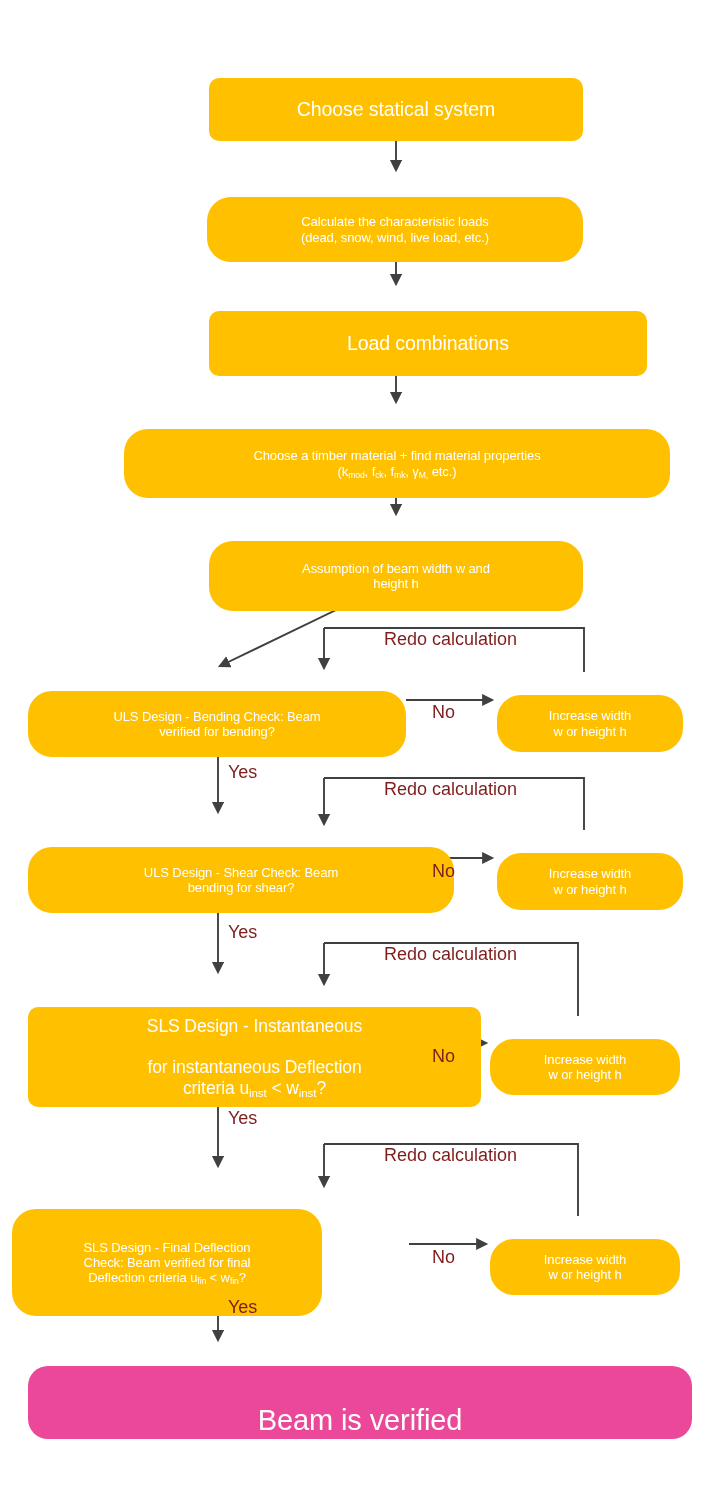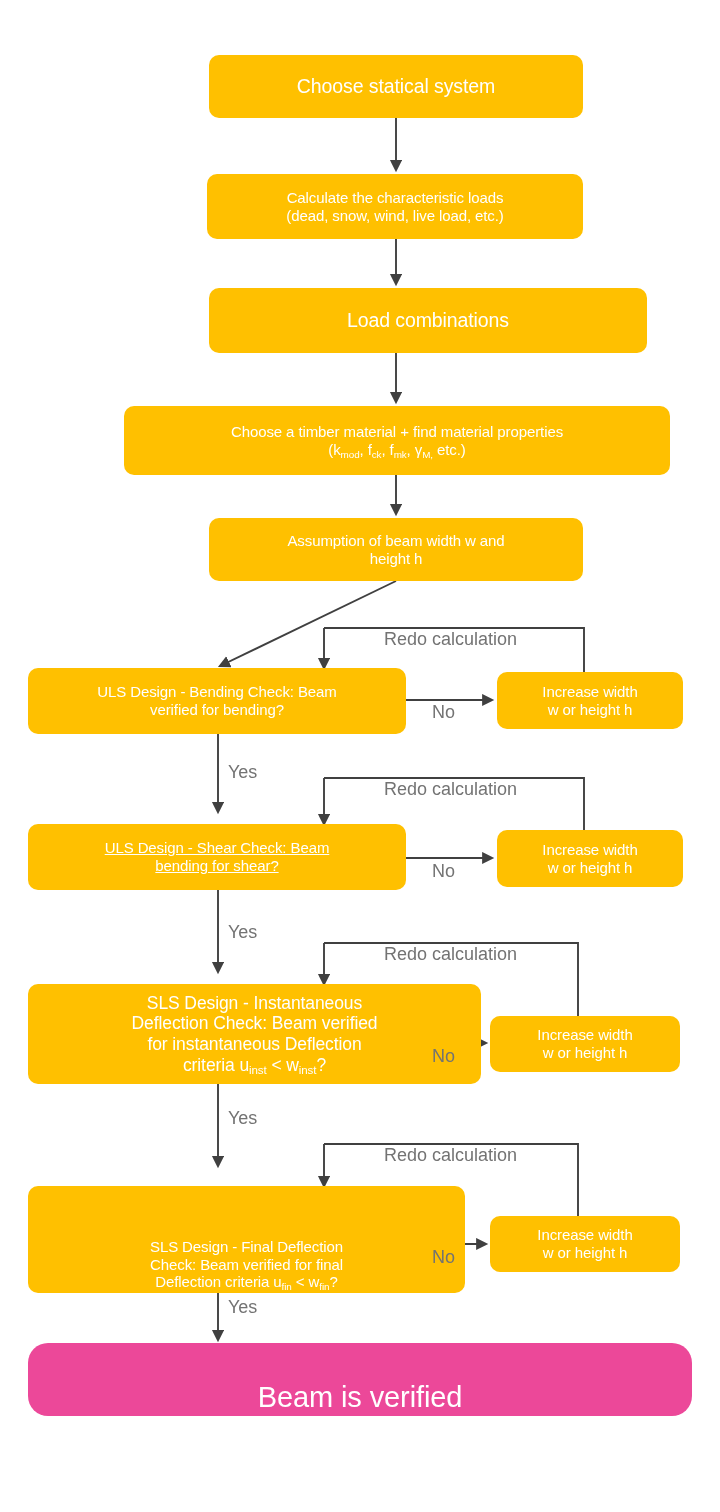--- a/index.html
+++ b/index.html
@@ -21,6 +21,7 @@
     line-height:1.18;
     padding:2px 8px;
     letter-spacing:-0.1px;
+    margin-top:23px;
   }
   .node.amber{background:#FFC000;}
   .node.terminal{background:#ec4899;border-radius:20px;align-items:flex-end;}

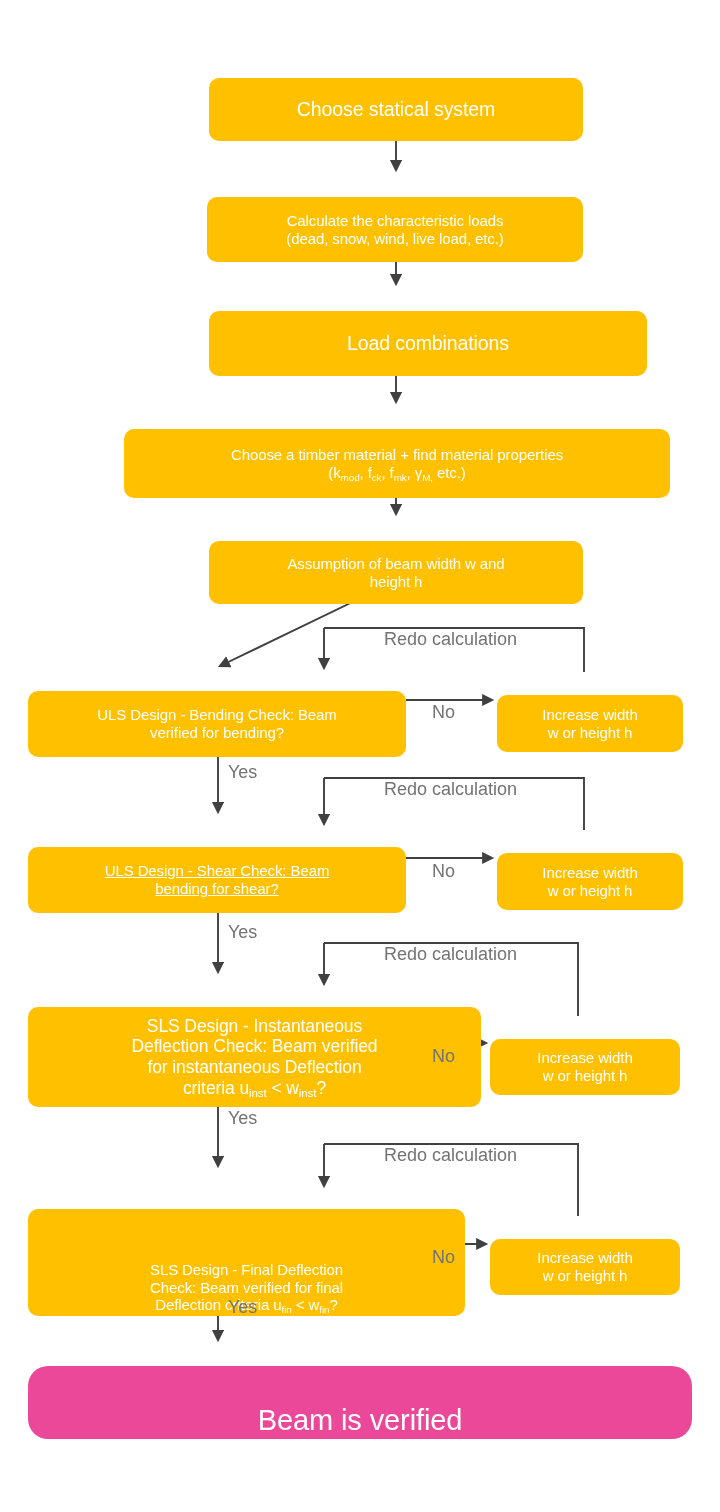--- a/index.html
+++ b/index.html
@@ -28,7 +28,7 @@
 
   .node .txt{display:block;width:100%;}
   .f17{font-size:17.5px;}
-  .f18{font-size:15px;}
+  .f18{font-size:13px;border-radius:24px;}
   .f19{font-size:19.5px;}
   .f28{font-size:29px;}
 

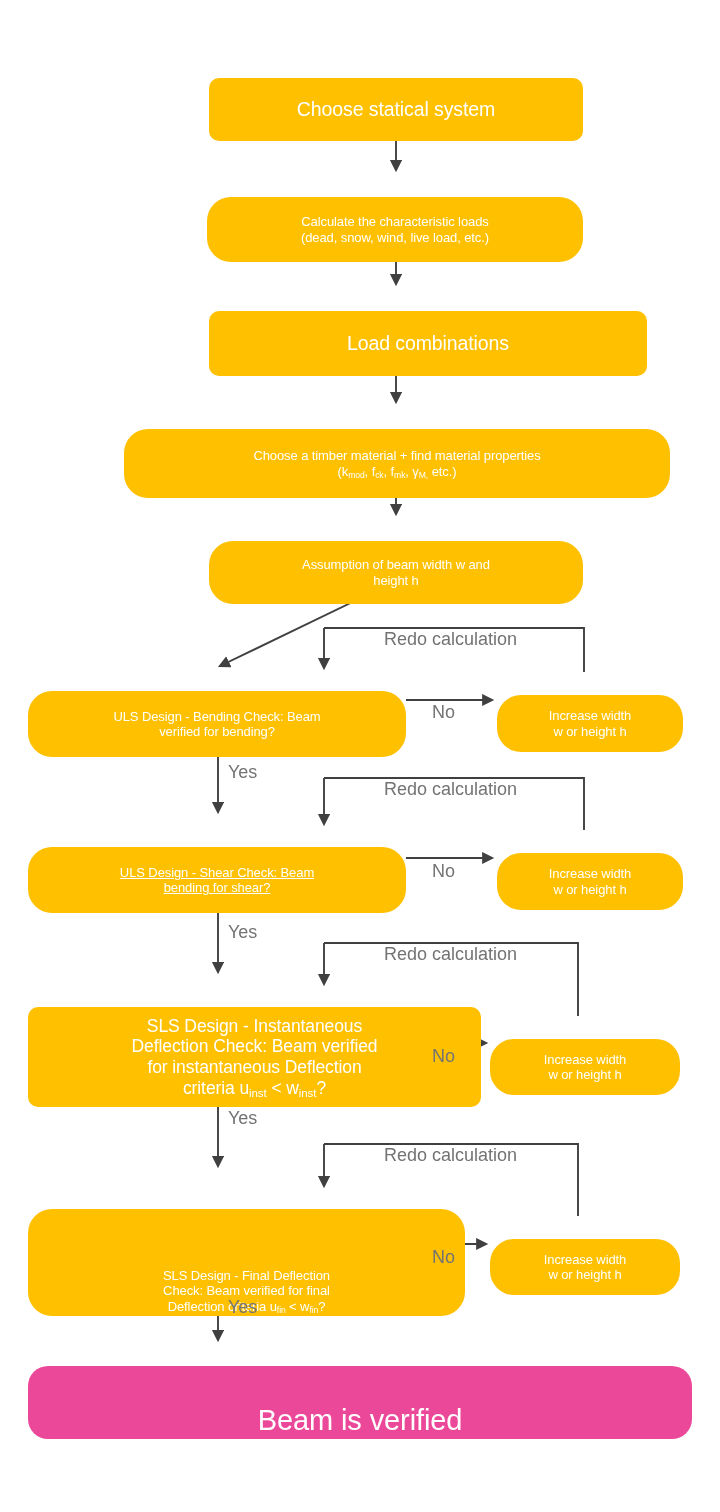--- a/index.html
+++ b/index.html
@@ -107,7 +107,7 @@
     </span>
   </div>
 
-  <div class="node amber f18" style="left:209px;top:518px;width:374px;height:63px;">
+  <div class="node amber f18" style="left:209px;top:518px;width:374px;height:70px;">
     <span class="txt">
       <span>Assumption of beam width w and</span><br>
       <span>height h</span>

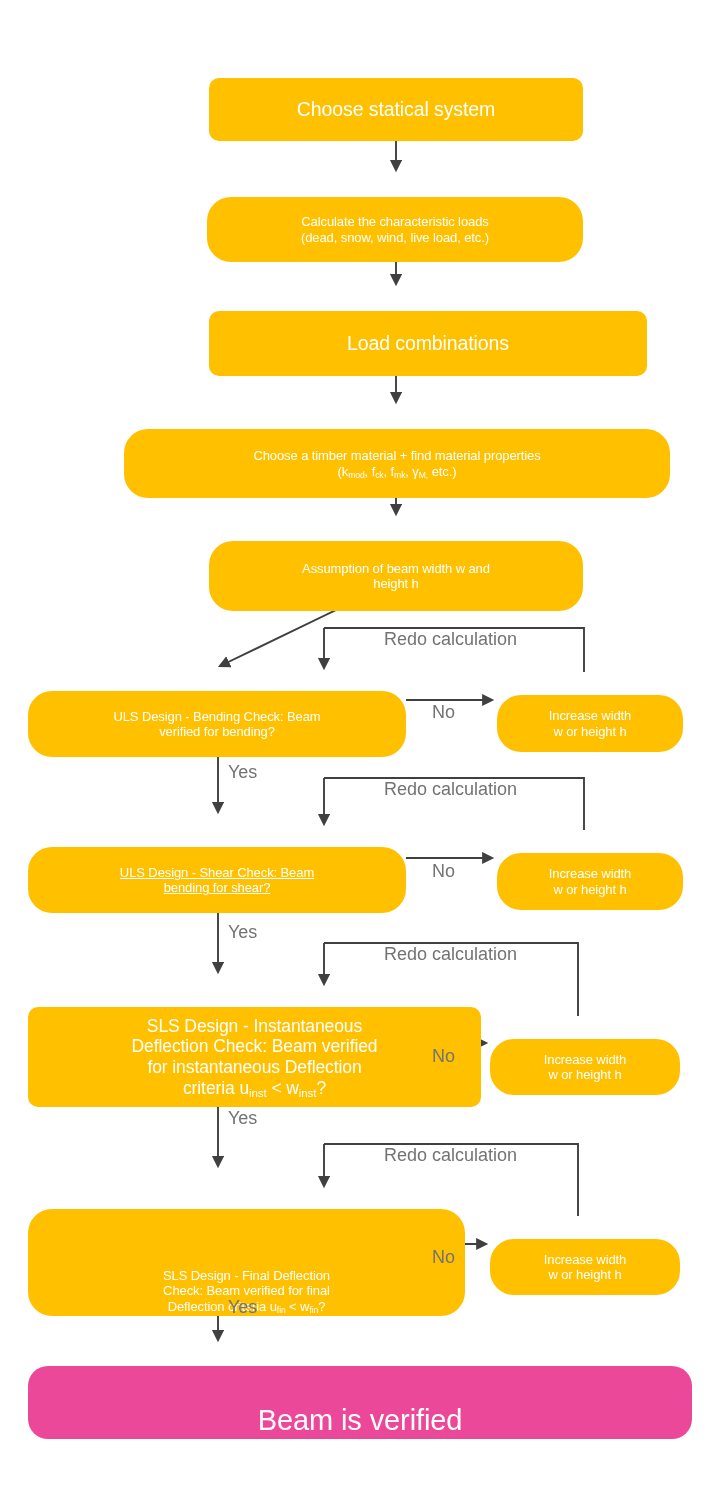--- a/index.html
+++ b/index.html
@@ -35,7 +35,7 @@
   sub{font-size:0.66em;vertical-align:-0.28em;line-height:0;}
 
   .edgelabel{
-    position:absolute;color:#737373;
+    position:absolute;color:#7f1d1d;
     font-size:18px;
     font-family:"Liberation Sans","DejaVu Sans",sans-serif;
     white-space:nowrap;

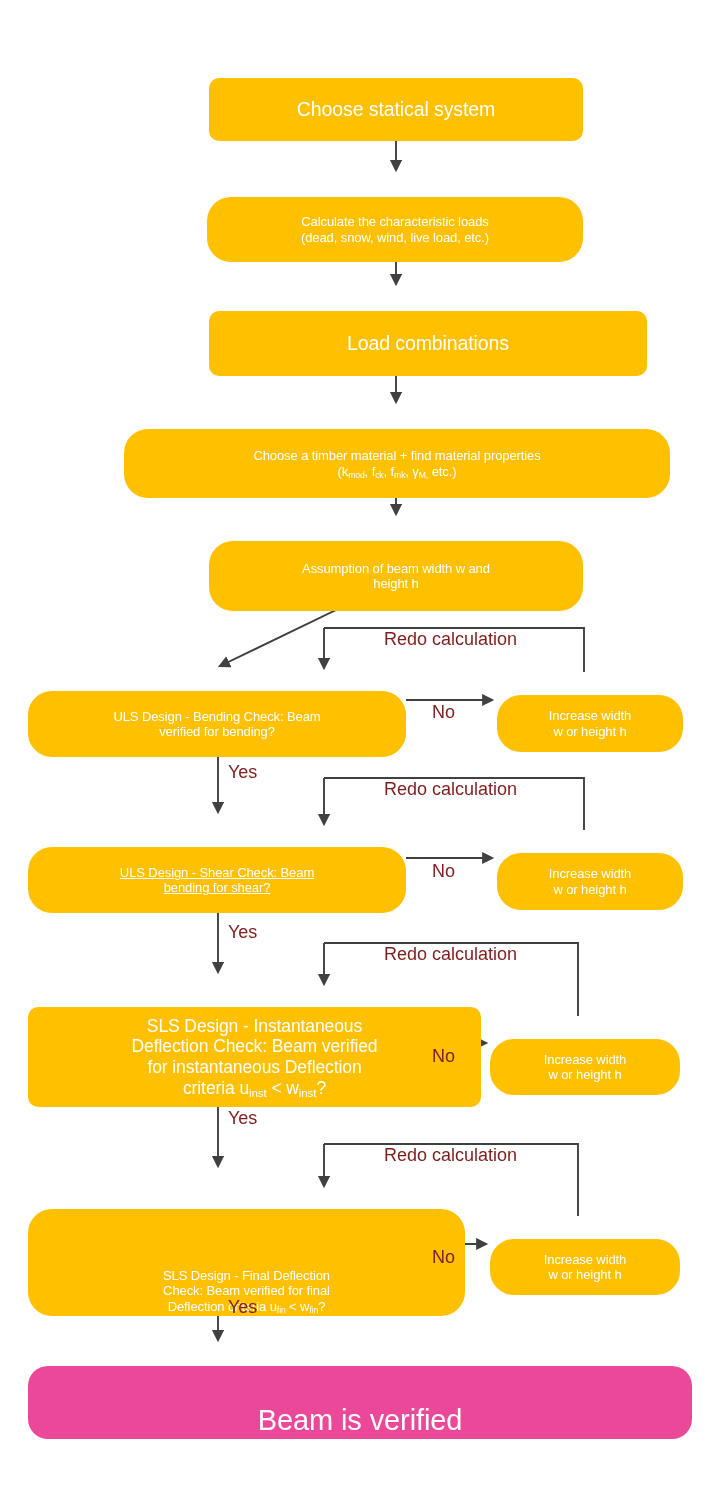--- a/index.html
+++ b/index.html
@@ -127,7 +127,7 @@
     </span>
   </div>
 
-  <div class="node amber f18" style="left:28px;top:824px;width:378px;height:66px;text-decoration:underline;">
+  <div class="node amber f18" style="left:28px;top:824px;width:426px;height:66px;">
     <span class="txt">
       <span>ULS Design -  Shear Check: Beam</span><br>
       <span>bending for shear?</span>

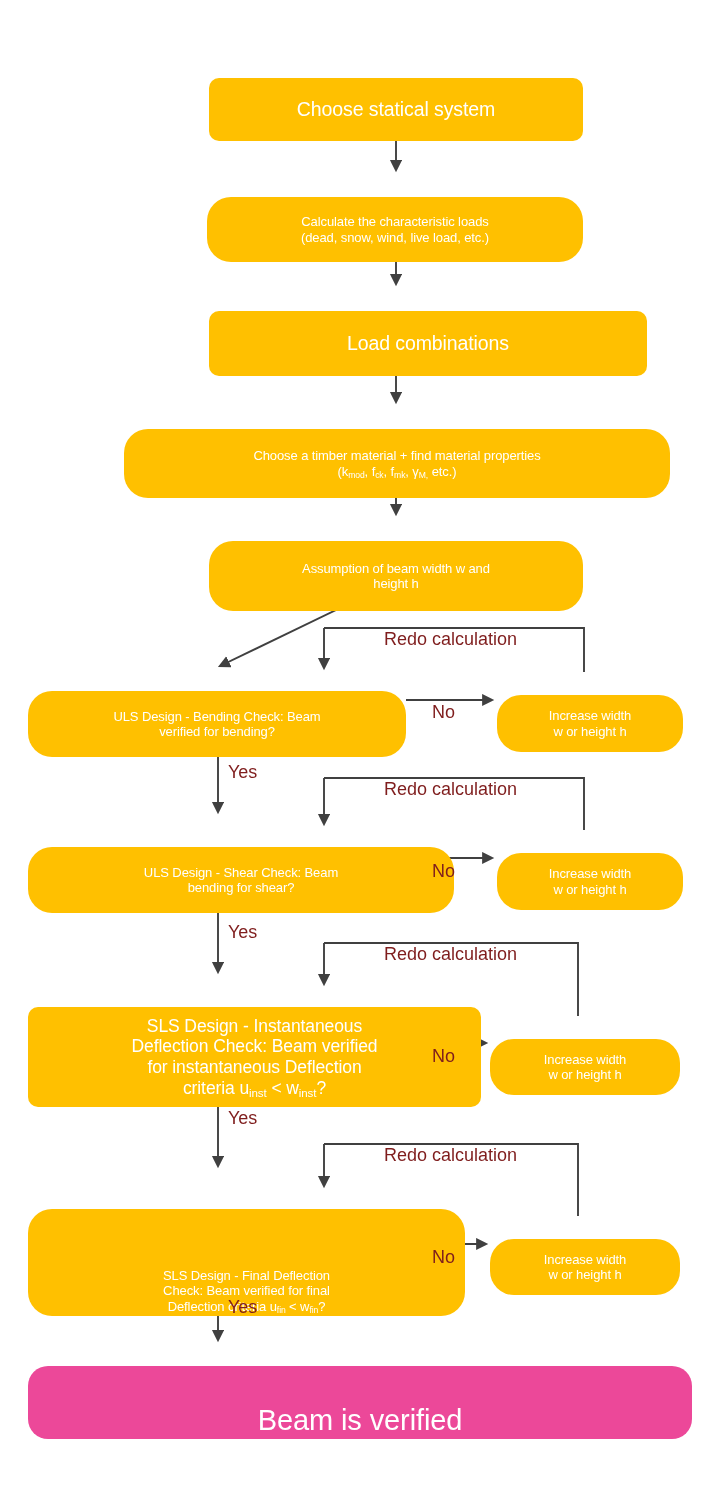--- a/index.html
+++ b/index.html
@@ -143,7 +143,7 @@
   <div class="node amber f17" style="left:28px;top:984px;width:453px;height:100px;">
     <span class="txt">
       <span>SLS Design -  Instantaneous</span><br>
-      <span>Deflection Check: Beam verified</span><br>
+      <br>
       <span>for instantaneous Deflection</span><br>
       <span><span>criteria u</span><sub>inst</sub><span> &lt; w</span><sub>inst</sub><span>?</span></span>
     </span>

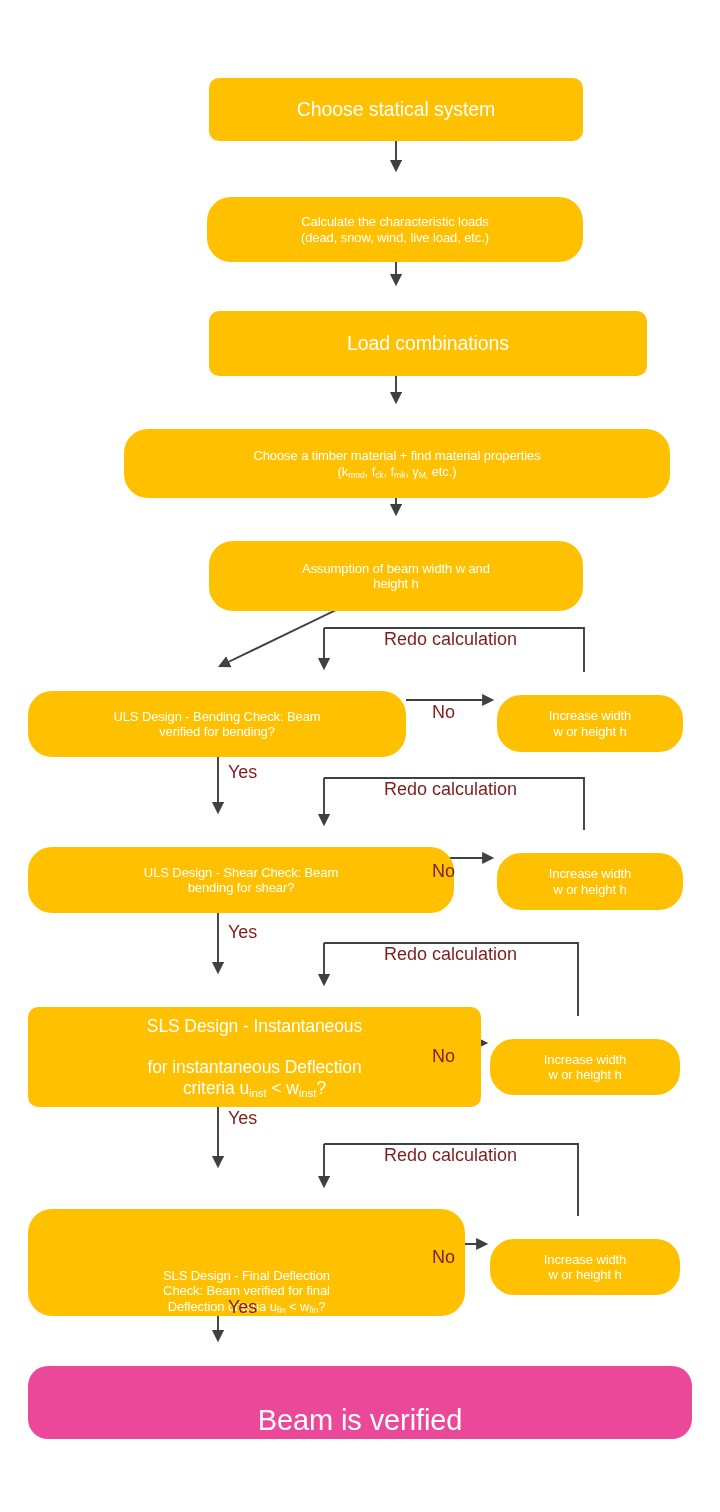--- a/index.html
+++ b/index.html
@@ -155,7 +155,7 @@
     </span>
   </div>
 
-  <div class="node amber f18" style="left:28px;top:1186px;width:437px;height:107px;align-items:flex-end;">
+  <div class="node amber f18" style="left:12px;top:1186px;width:310px;height:107px;">
     <span class="txt">
       <span>SLS Design -  Final Deflection</span><br>
       <span>Check: Beam verified for final</span><br>

